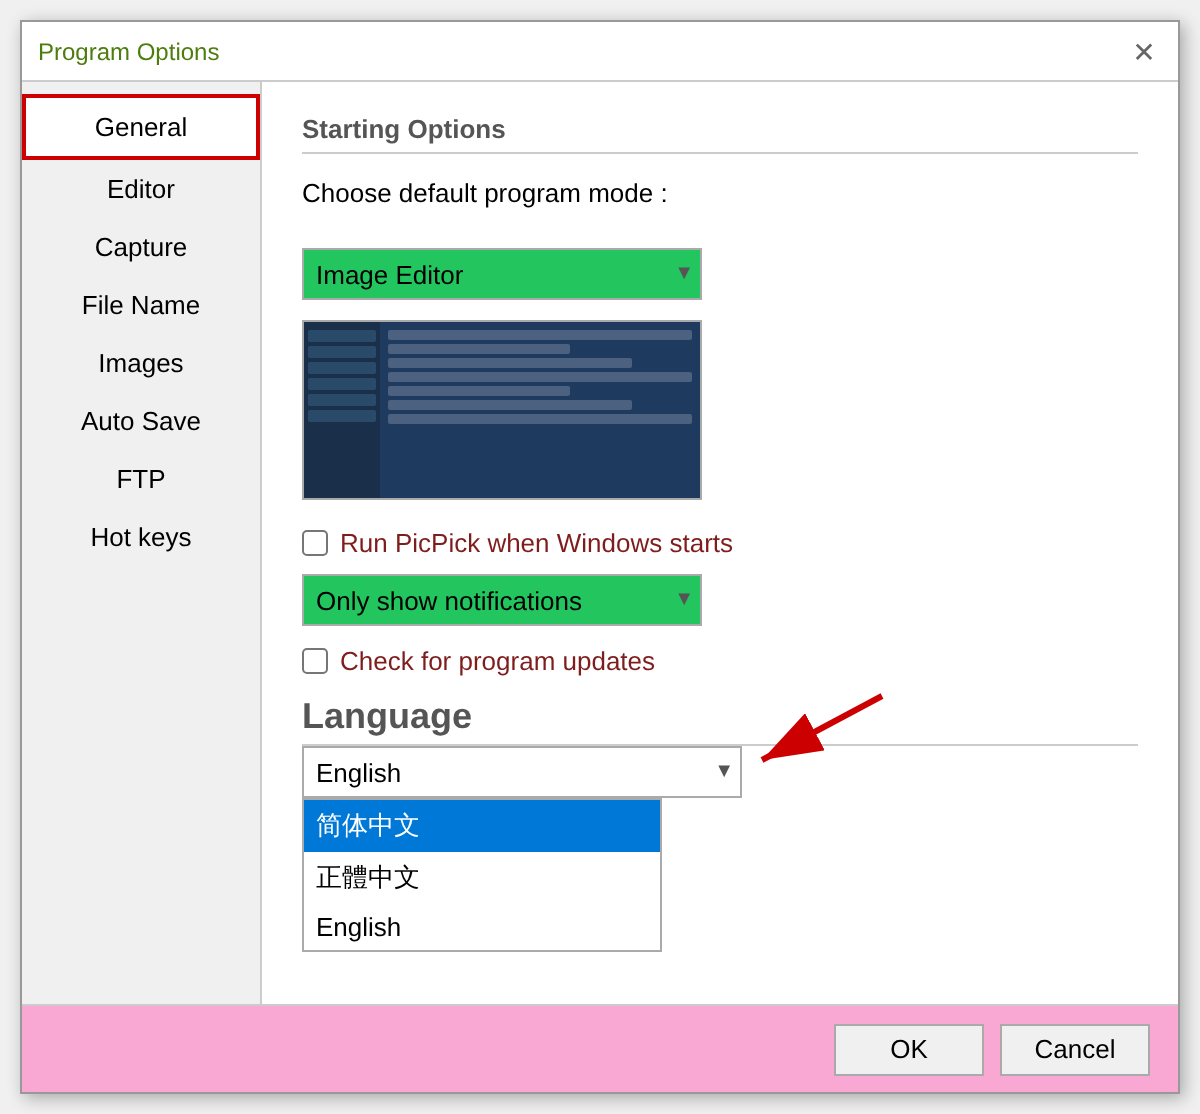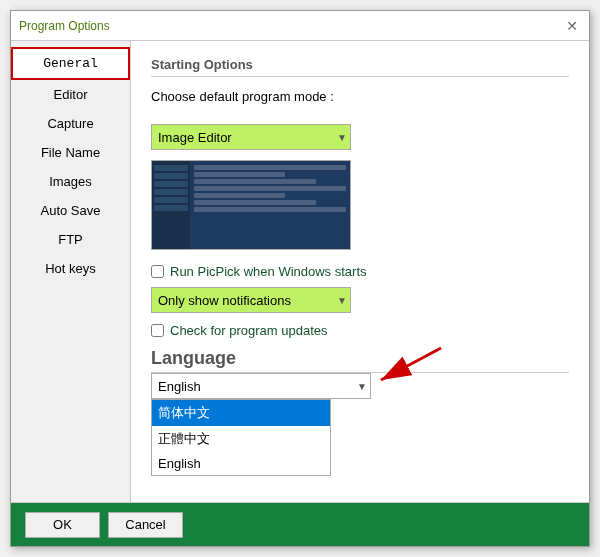--- a/index.html
+++ b/index.html
@@ -70,7 +70,6 @@
       background: #fff;
       border: 2px solid #c00;
       font-weight: normal;
-      font-family: Liberation Mono, monospace;
     }
     .main-content {
       flex: 1;

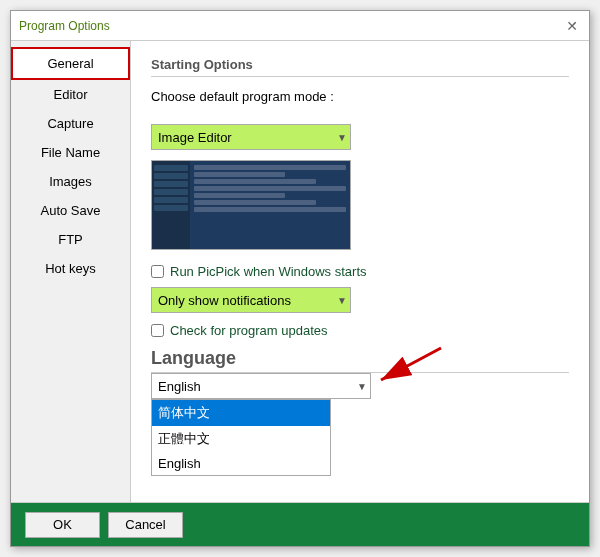--- a/index.html
+++ b/index.html
@@ -102,7 +102,7 @@
       padding: 3px 4px 3px 6px;
       font-size: 13px;
       border: 1px solid #aaa;
-      background: #bef264;
+      background: #22c55e;
       appearance: none;
       -webkit-appearance: none;
       cursor: pointer;

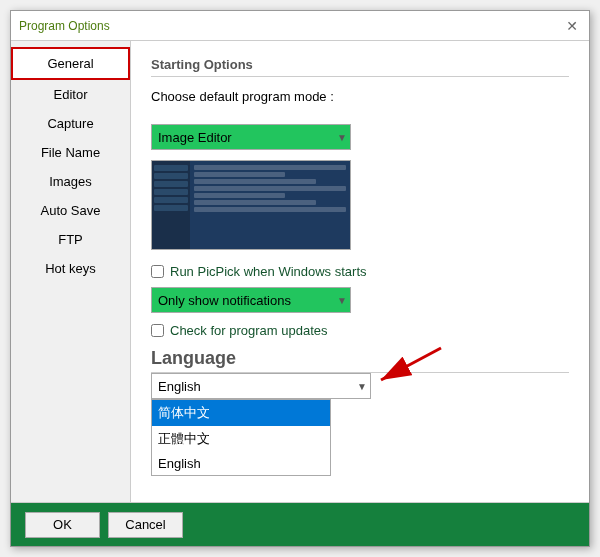--- a/index.html
+++ b/index.html
@@ -172,7 +172,7 @@
     }
     .checkbox-label {
       font-size: 13px;
-      color: #14532d;
+      color: #7f1d1d;
     }
     .subsection {
       margin-top: 10px;

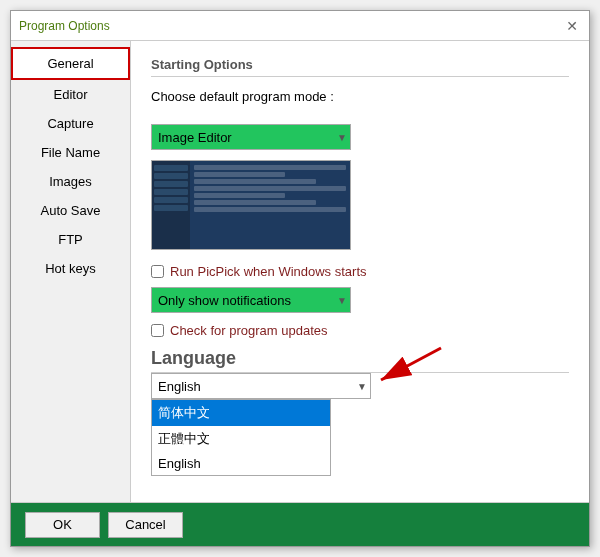--- a/index.html
+++ b/index.html
@@ -219,12 +219,12 @@
       color: #fff;
     }
     .dialog-footer {
-      background: #15803d;
+      background: #f9a8d4;
       border-top: 1px solid #ccc;
       height: 44px;
       display: flex;
       align-items: center;
-      justify-content: flex-start;
+      justify-content: flex-end;
       padding: 0 14px;
       gap: 8px;
     }

